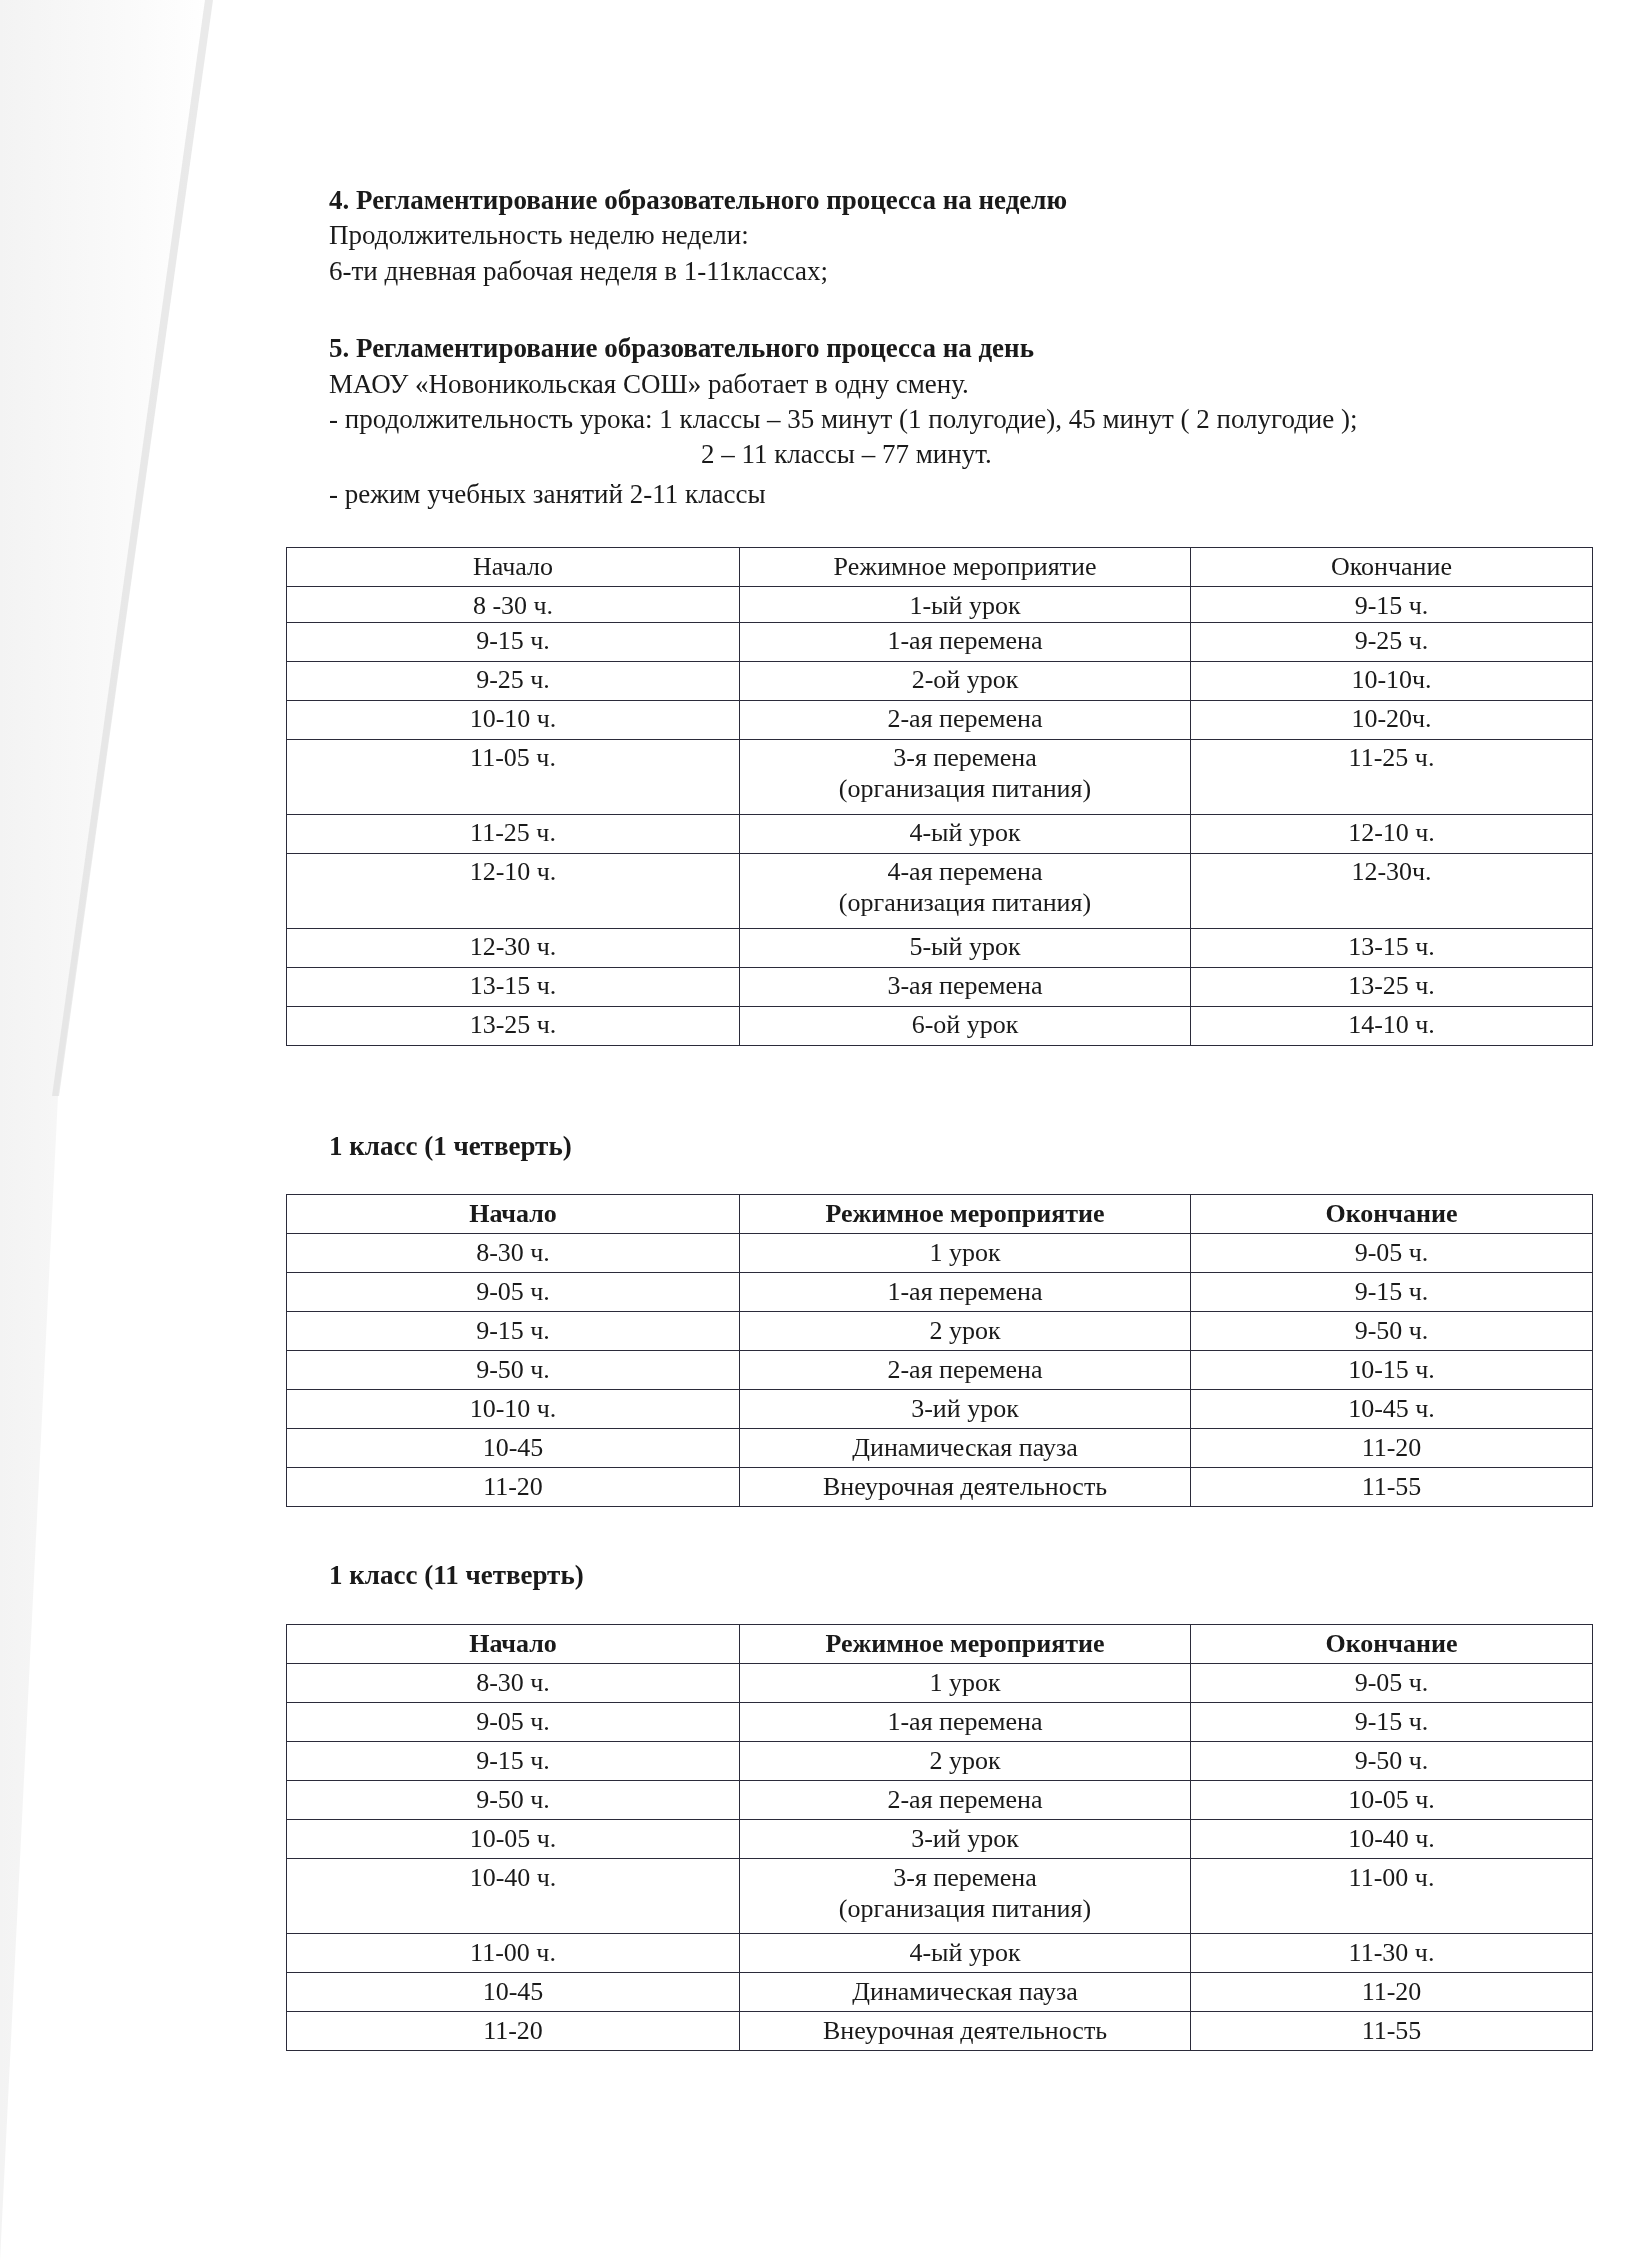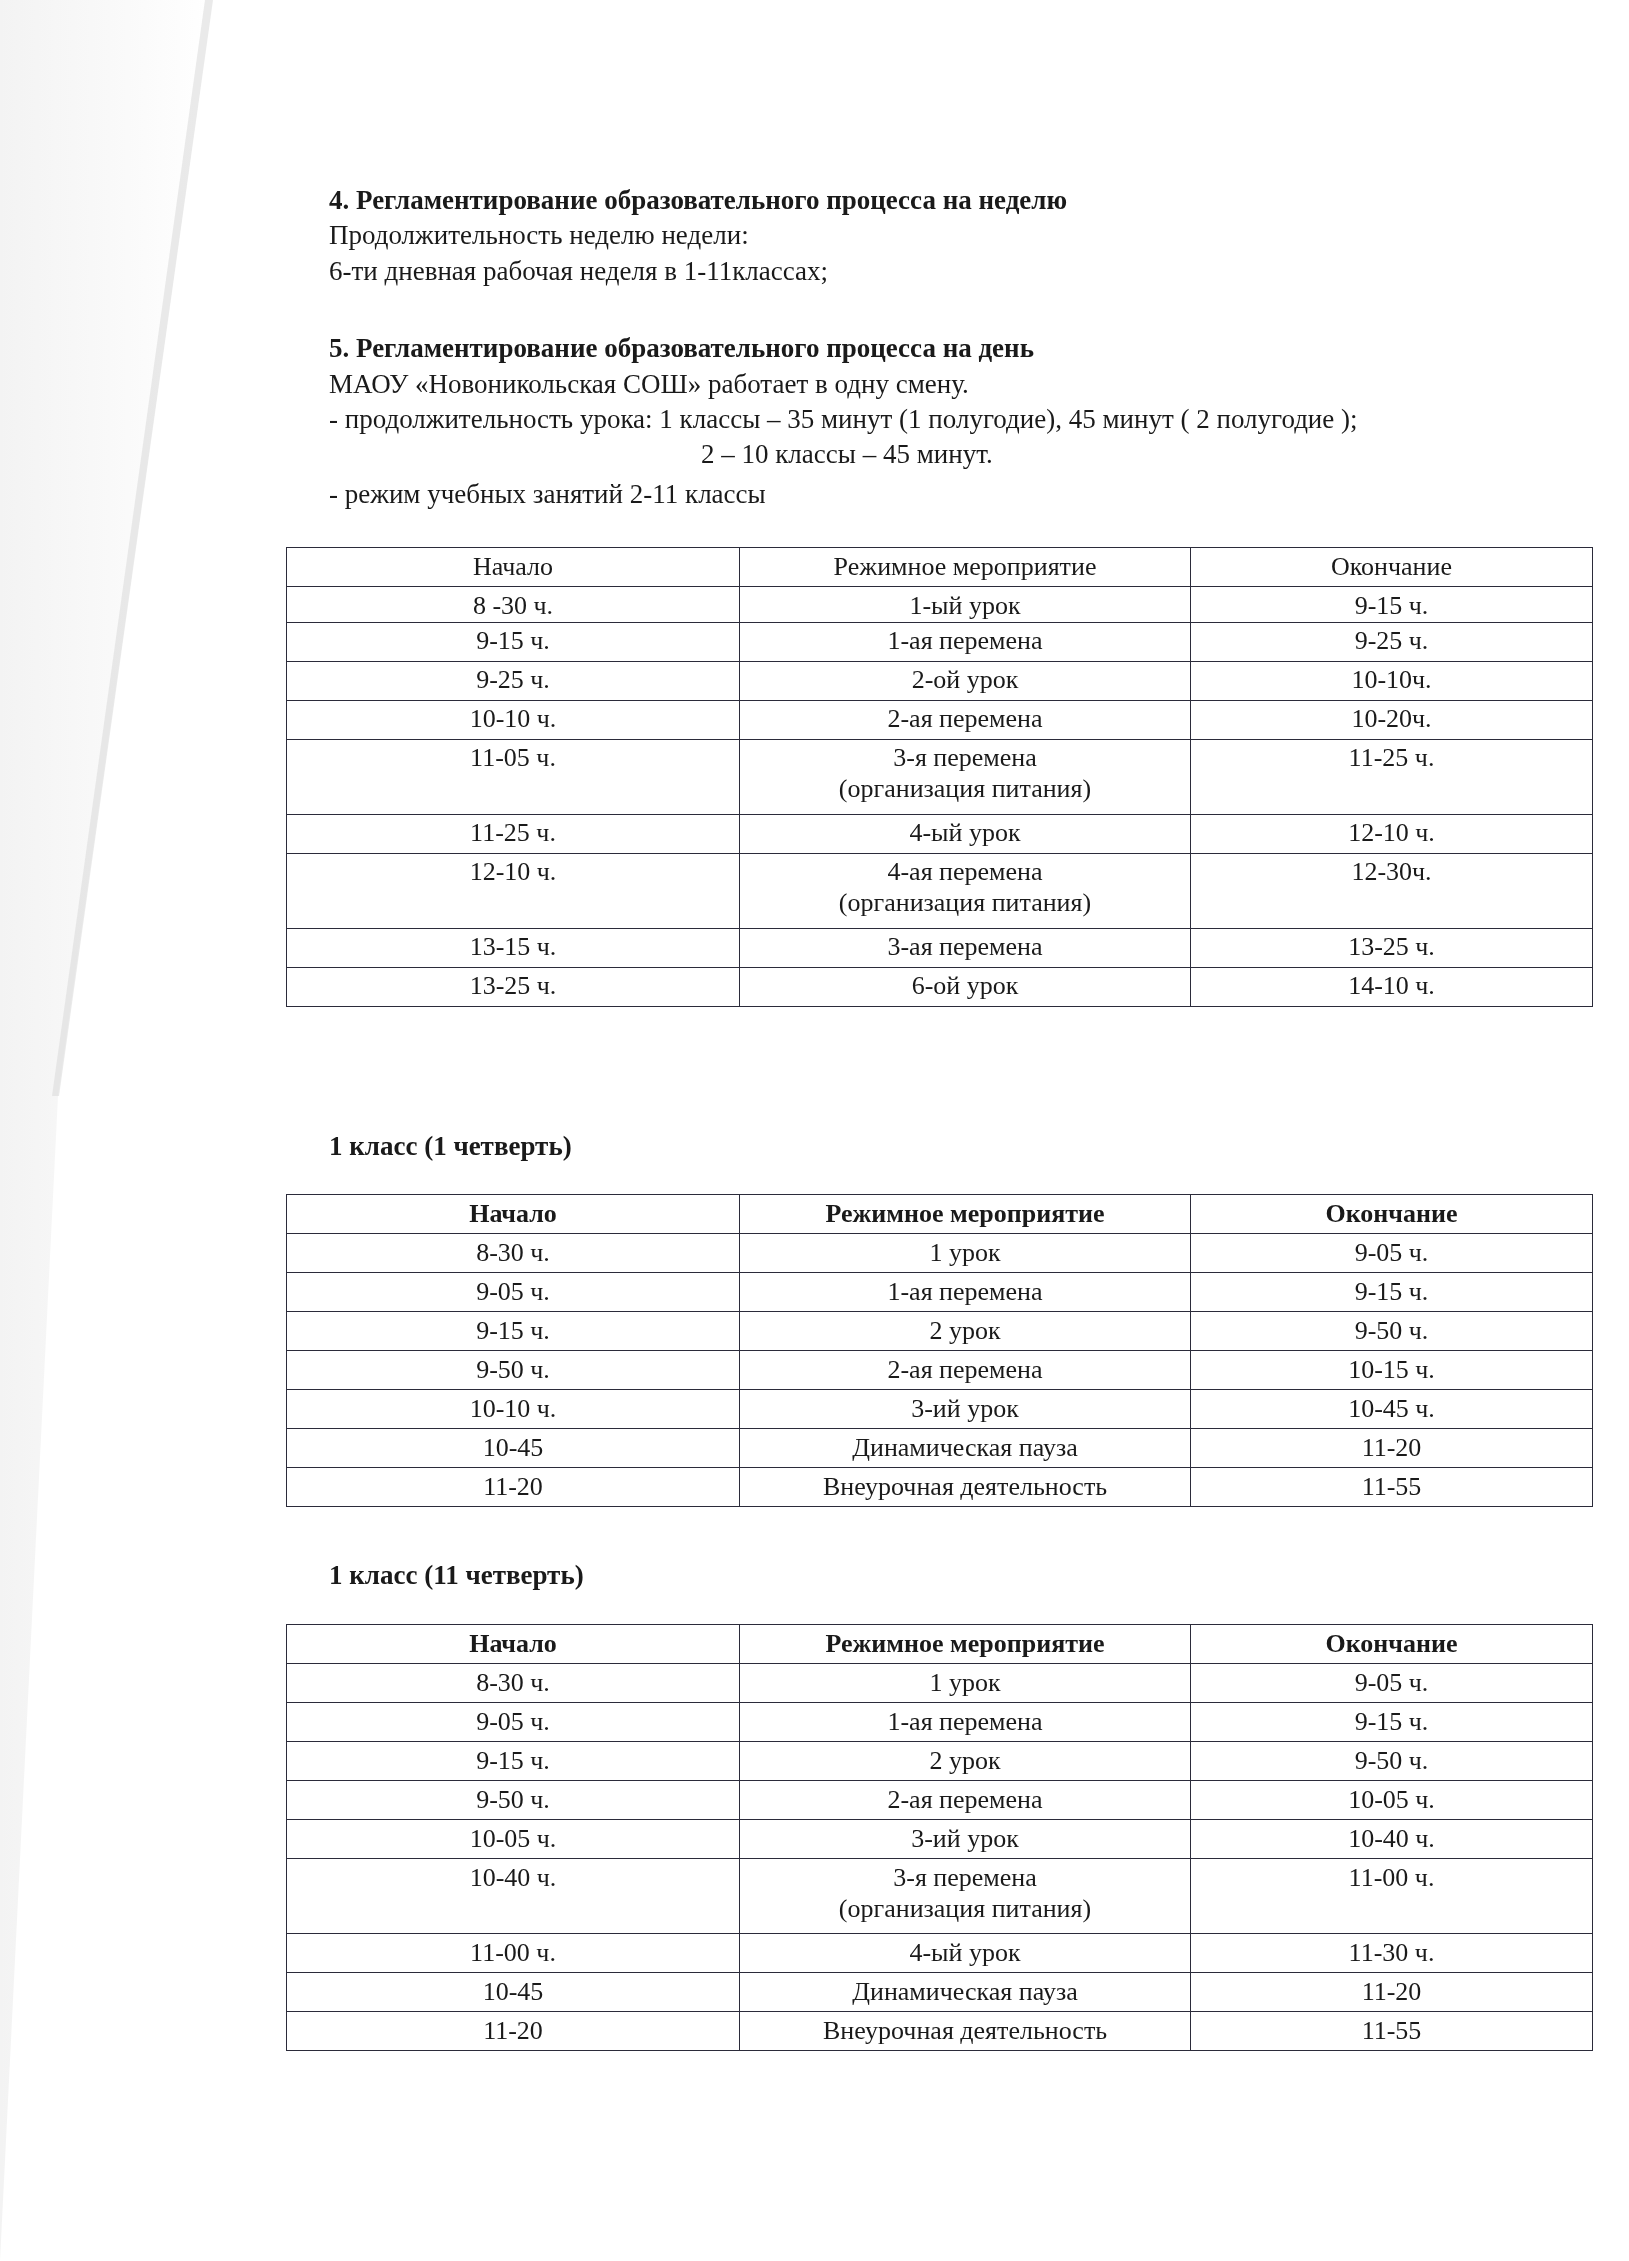--- a/index.html
+++ b/index.html
@@ -54,7 +54,7 @@
   <div class="line bold" style="top:332px">5. Регламентирование образовательного процесса на день</div>
   <div class="line" style="top:368px">МАОУ «Новоникольская  СОШ»  работает в одну смену.</div>
   <div class="line" style="top:403px">- продолжительность урока: 1 классы – 35 минут (1 полугодие), 45 минут ( 2 полугодие );</div>
-  <div class="line indent2" style="top:438px">2 – 10 классы – 45 минут.</div>
+  <div class="line indent2" style="top:438px">2 – 11 классы – 77 минут.</div>
   <div class="line" style="top:478px">- режим учебных занятий 2-11 классы</div>
 
   <table class="sched" style="top:547px">

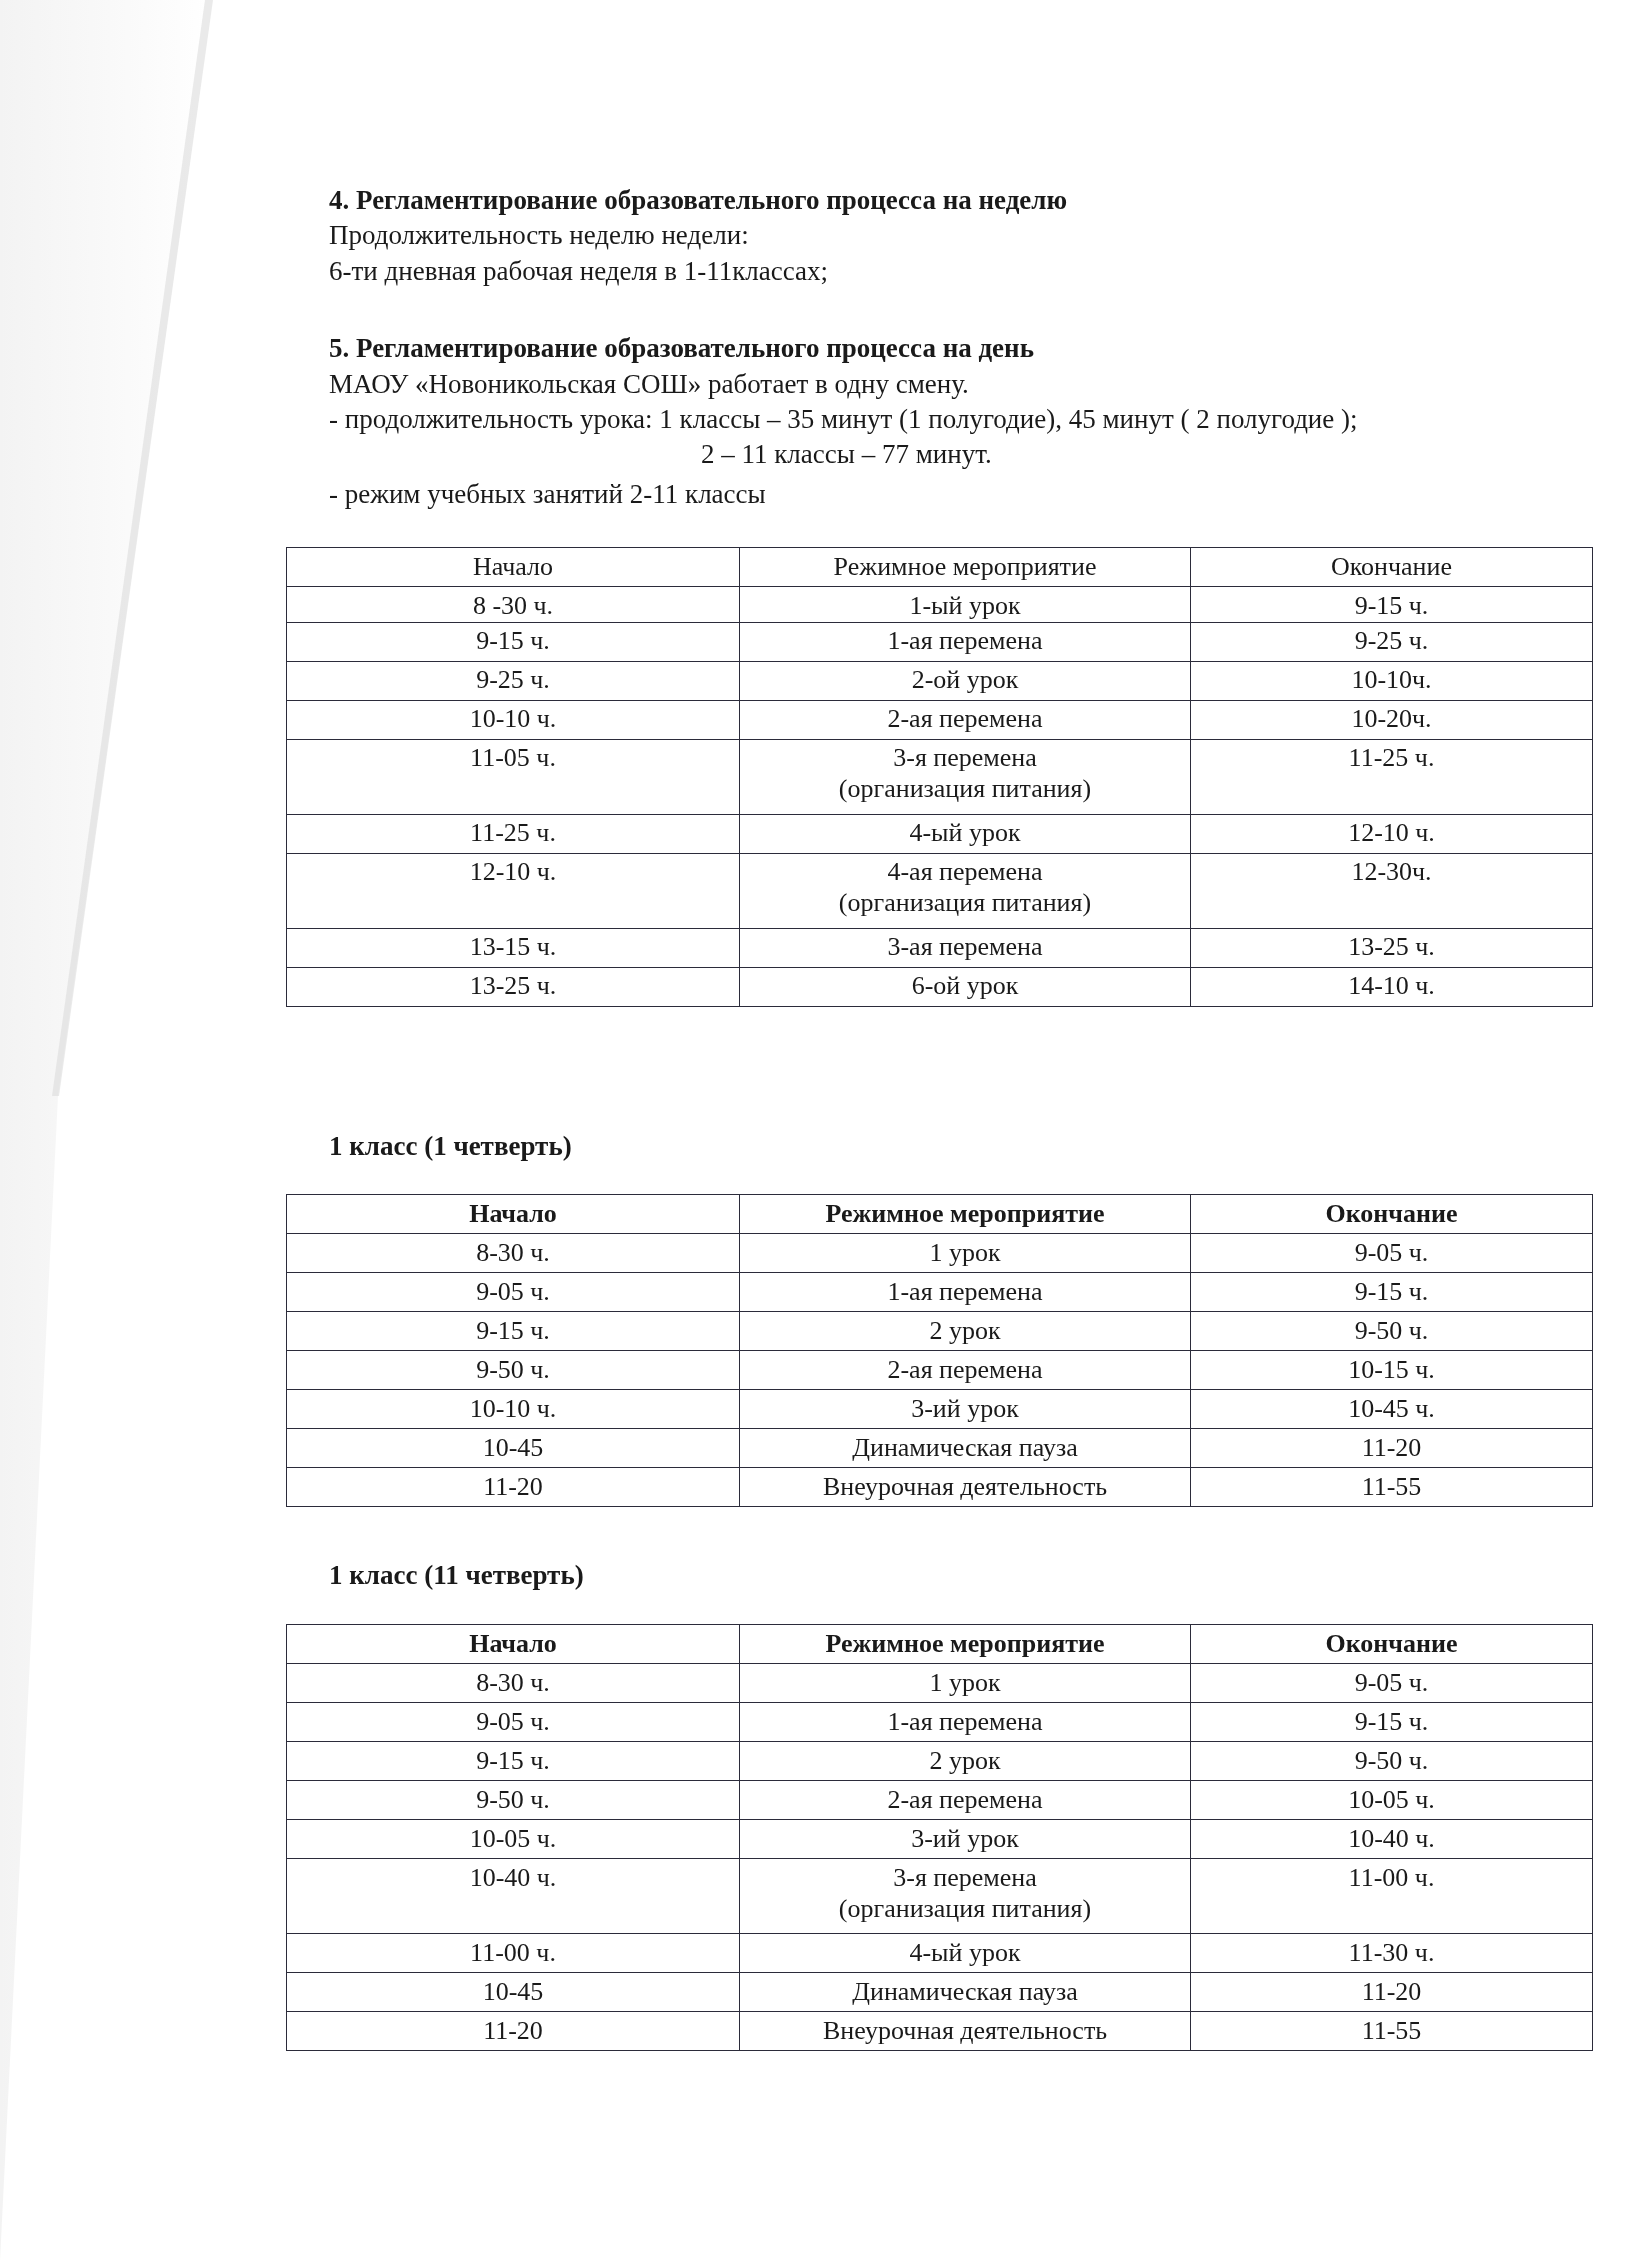--- a/index.html
+++ b/index.html
@@ -109,6 +109,11 @@
         <div>(организация питания)</div>
       </td>
       <td>12-30ч.</td>
+    </tr>
+    <tr style="height:39px">
+      <td>12-30 ч.</td>
+      <td>5-ый урок</td>
+      <td>13-15 ч.</td>
     </tr>
     <tr style="height:39px">
       <td>13-15 ч.</td>

